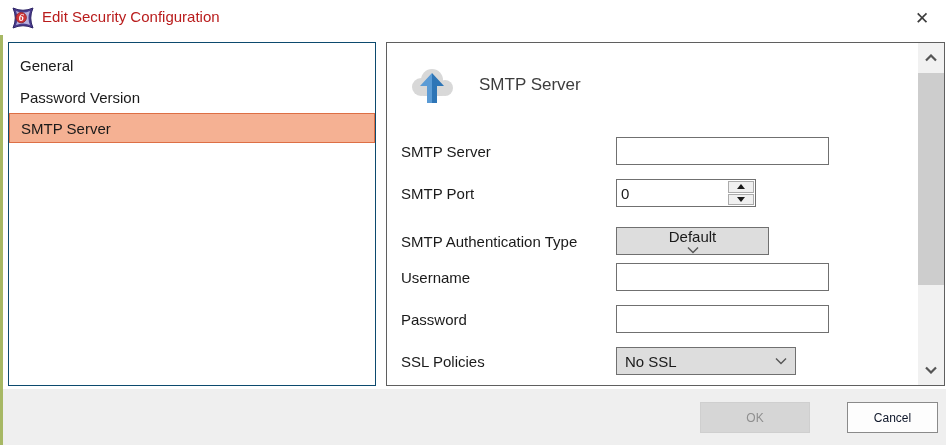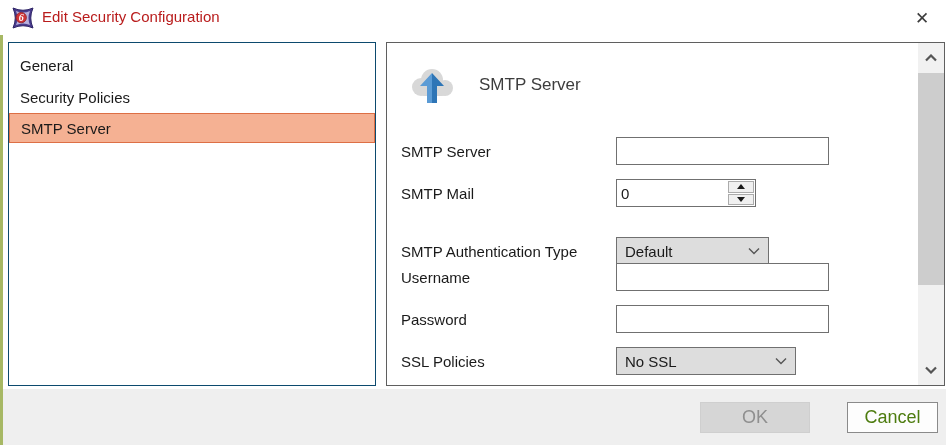--- a/index.html
+++ b/index.html
@@ -131,7 +131,7 @@
 
   <div class="left-panel">
     <div class="nav-item">General</div>
-    <div class="nav-item">Security Policies</div>
+    <div class="nav-item">Password Version</div>
     <div class="nav-item selected">SMTP Server</div>
   </div>
 

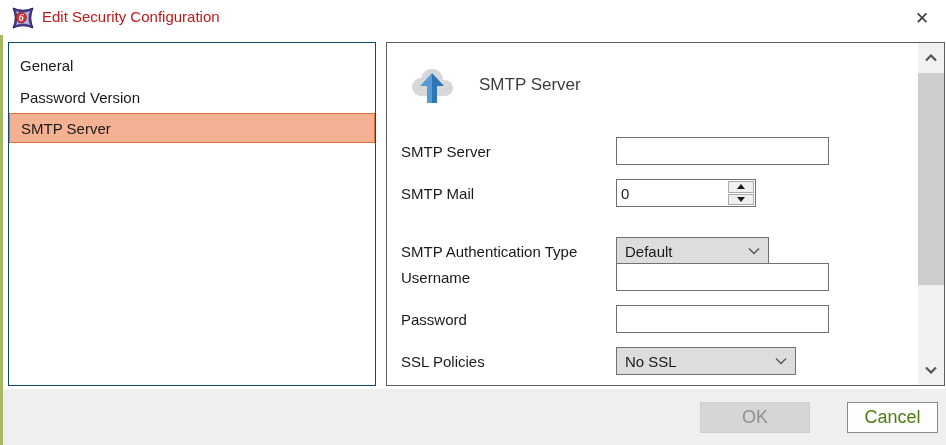--- a/index.html
+++ b/index.html
@@ -155,7 +155,7 @@
     </div>
 
     <div class="form-row" style="top:136px; width:100%;">
-      <div class="form-label">SMTP Mail</div>
+      <div class="form-label">SMTP Port</div>
       <div class="spinner ctl">
         <input class="spinner-value" type="text" value="0" style="">
         <div class="spin-buttons">

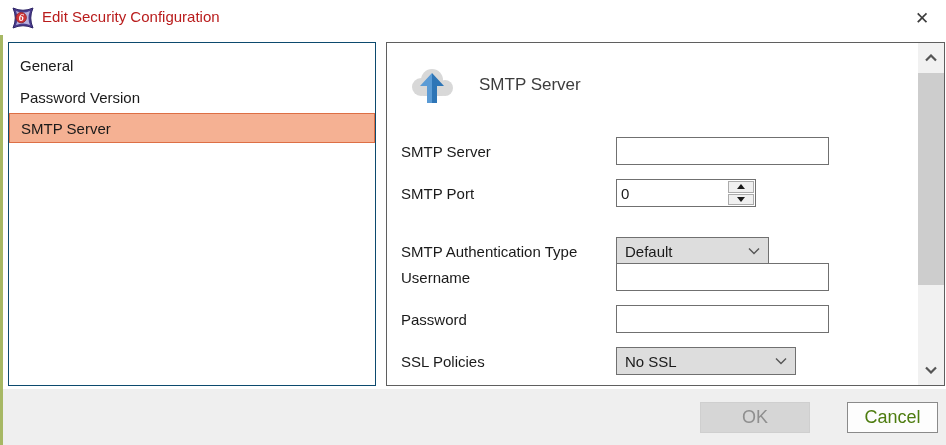--- a/index.html
+++ b/index.html
@@ -169,7 +169,7 @@
       </div>
     </div>
 
-    <div class="form-row" style="top:194px; width:100%;">
+    <div class="form-row" style="top:184px; width:100%;">
       <div class="form-label">SMTP Authentication Type</div>
       <div class="dropdown ctl" style="width:153px;">
         <span class="dd-value">Default</span>

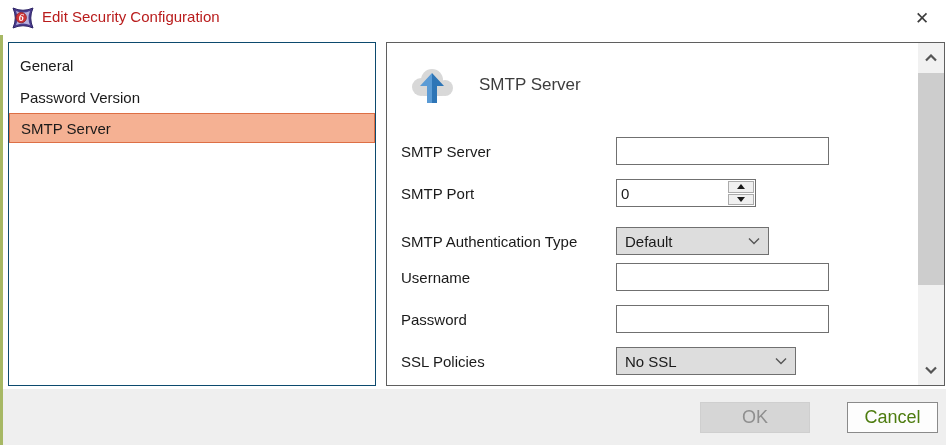--- a/index.html
+++ b/index.html
@@ -171,7 +171,7 @@
 
     <div class="form-row" style="top:184px; width:100%;">
       <div class="form-label">SMTP Authentication Type</div>
-      <div class="dropdown ctl" style="width:153px;">
+      <div class="dropdown ctl" style="width:153px;flex-direction:column;">
         <span class="dd-value">Default</span>
         <svg class="dd-chevron" viewBox="0 0 12 8">
           <polyline points="1,1.5 6,6.5 11,1.5" fill="none" stroke="#565656" stroke-width="1.4"></polyline>

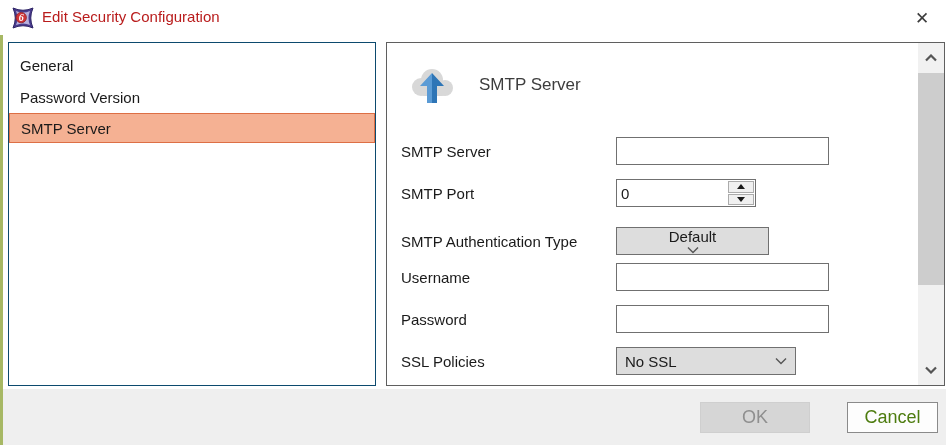--- a/index.html
+++ b/index.html
@@ -101,7 +101,7 @@
   }
   .btn {
     position:absolute; top:13px; height:31px; font-family:"Liberation Sans", sans-serif;
-    font-size:18px; display:flex; align-items:center; justify-content:center; cursor:pointer;
+    font-size:12px; display:flex; align-items:center; justify-content:center; cursor:pointer;
   }
   .btn-ok {
     left:697px; width:110px; background:#d6d6d6; color:#8f8f8f;

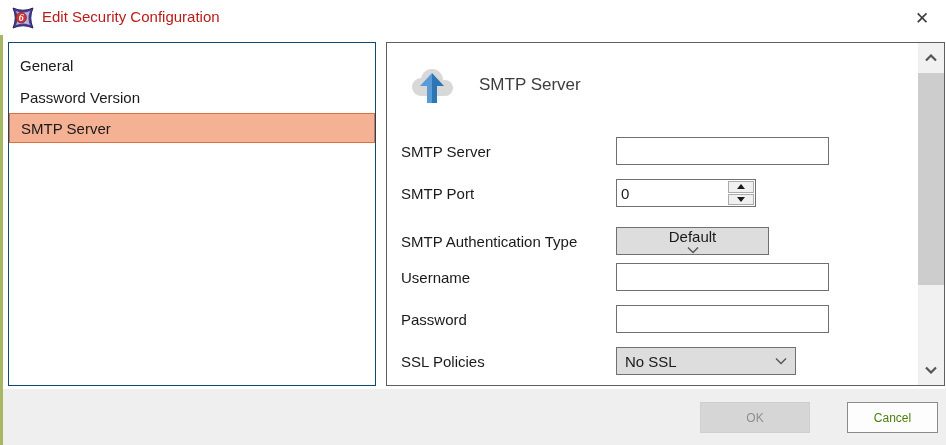--- a/index.html
+++ b/index.html
@@ -108,7 +108,7 @@
     border:1px solid #cfcfcf; cursor:default;
   }
   .btn-cancel {
-    left:844px; width:91px; background:#fdfdfd; color:#4d7c0f; border:1px solid #8a8a8a;
+    left:844px; width:91px; background:#fdfdfd; color:#0f172a; border:1px solid #8a8a8a;
   }
 </style>
 </head>

